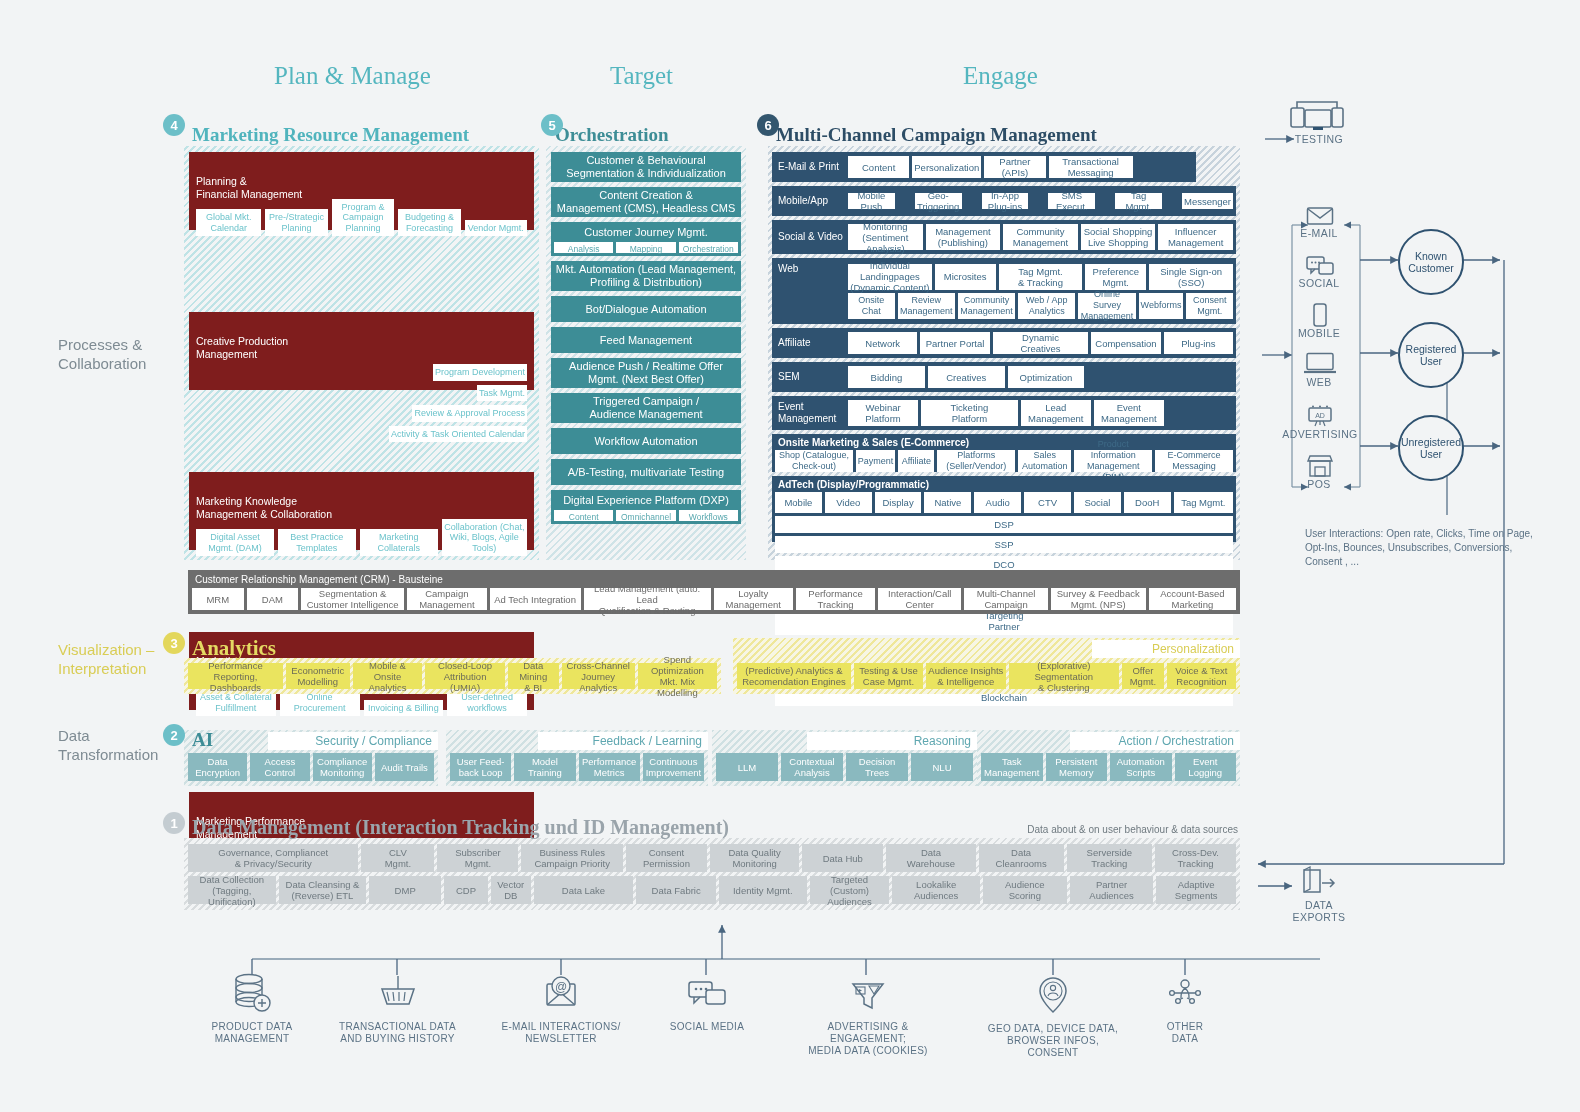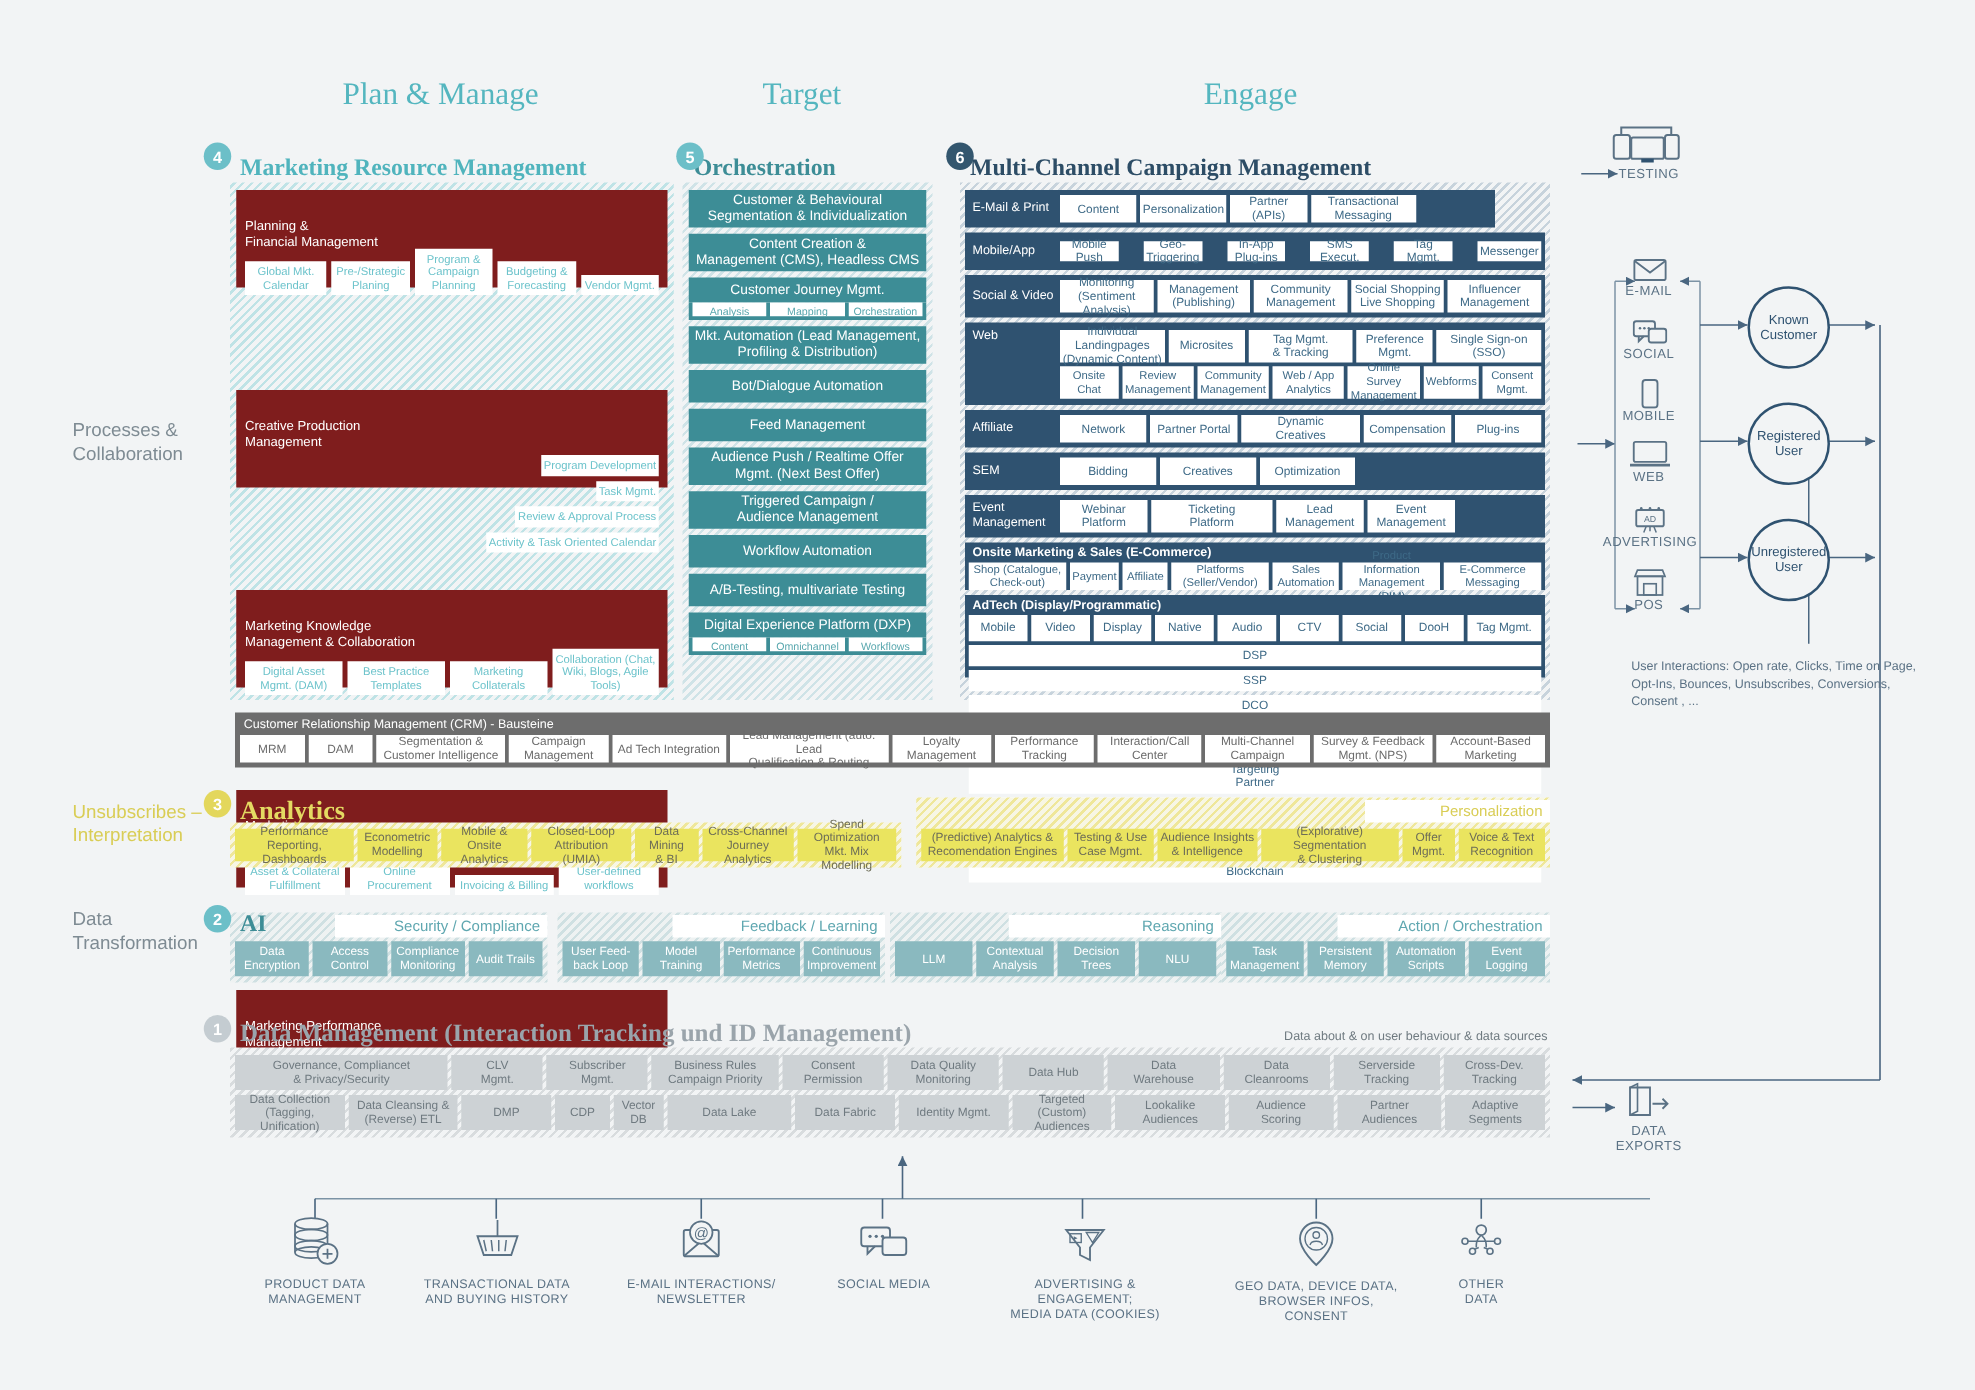--- a/index.html
+++ b/index.html
@@ -130,7 +130,7 @@
 
   <div class="sidelabel" style="left:58px;top:335px;">Processes &amp;
 Collaboration</div>
-  <div class="sidelabel yellow" style="left:58px;top:640px;">Unsubscribes –
+  <div class="sidelabel yellow" style="left:58px;top:640px;">Visualization –
 Interpretation</div>
   <div class="sidelabel" style="left:58px;top:726px;">Data
 Transformation</div>

